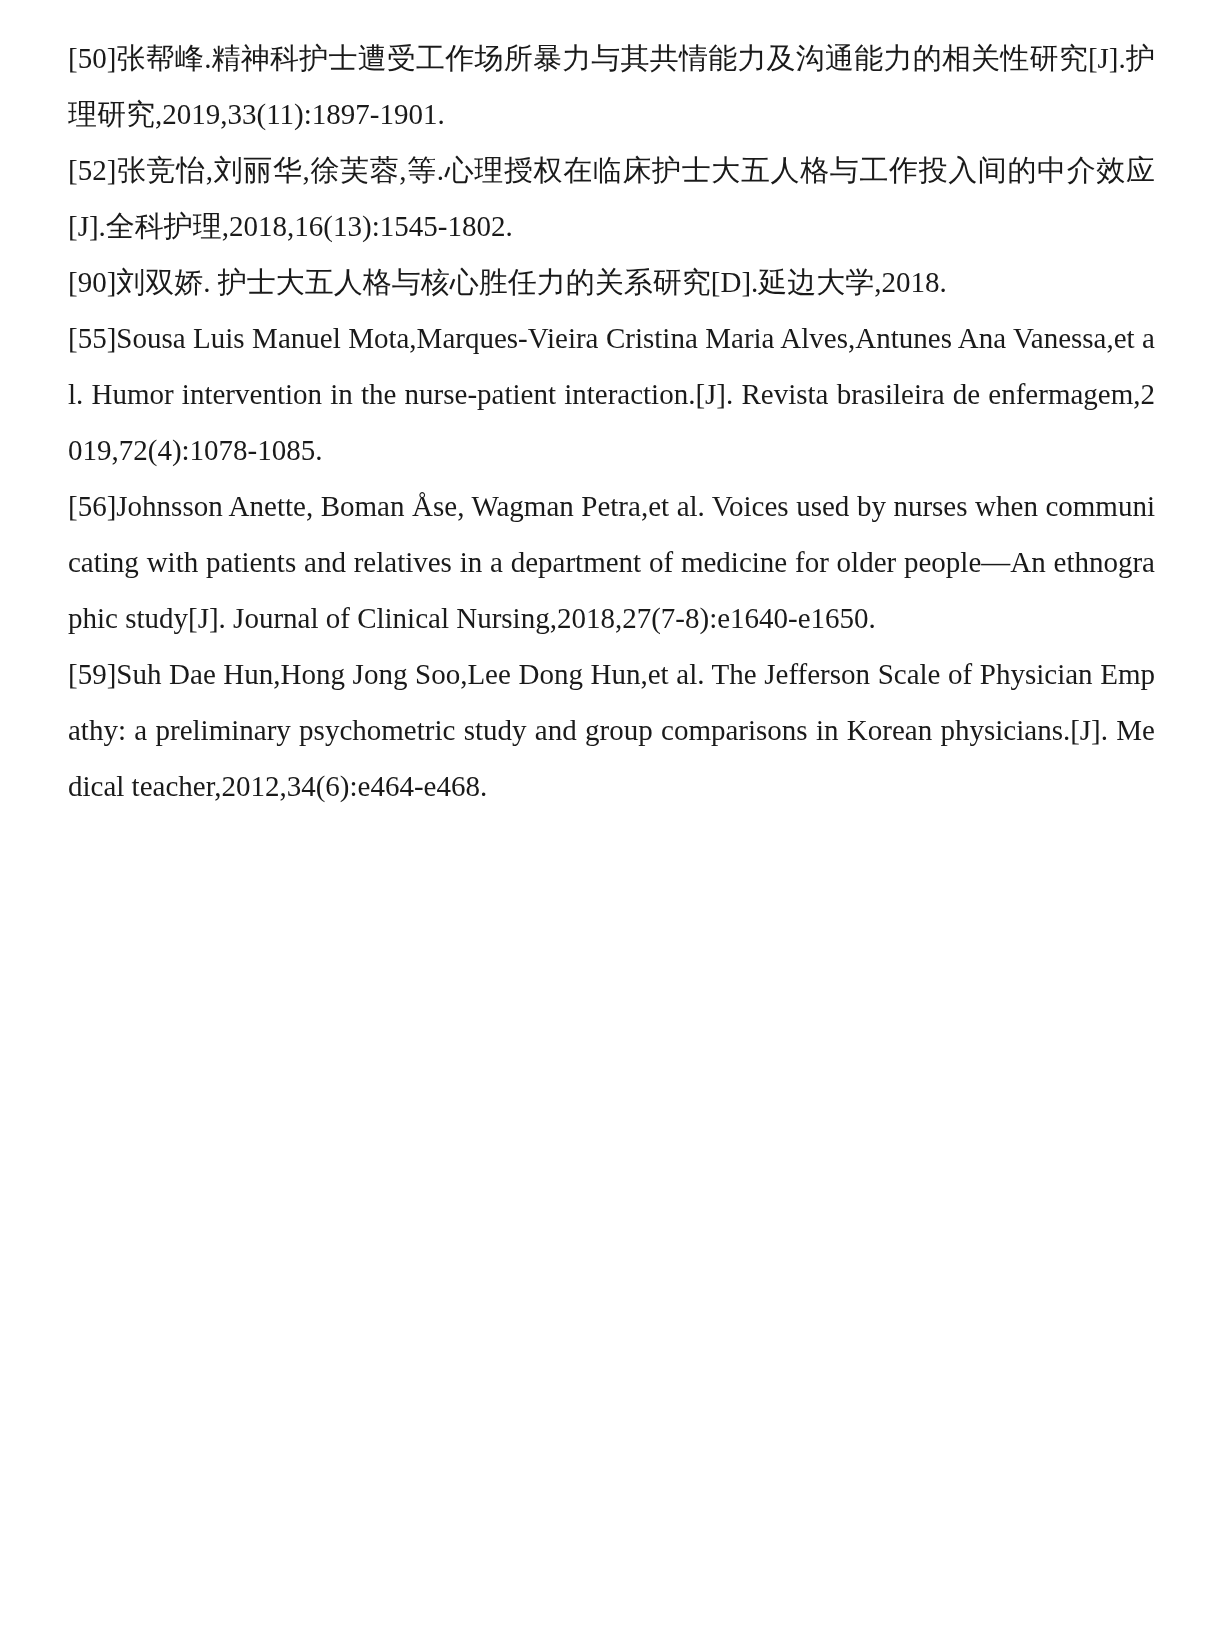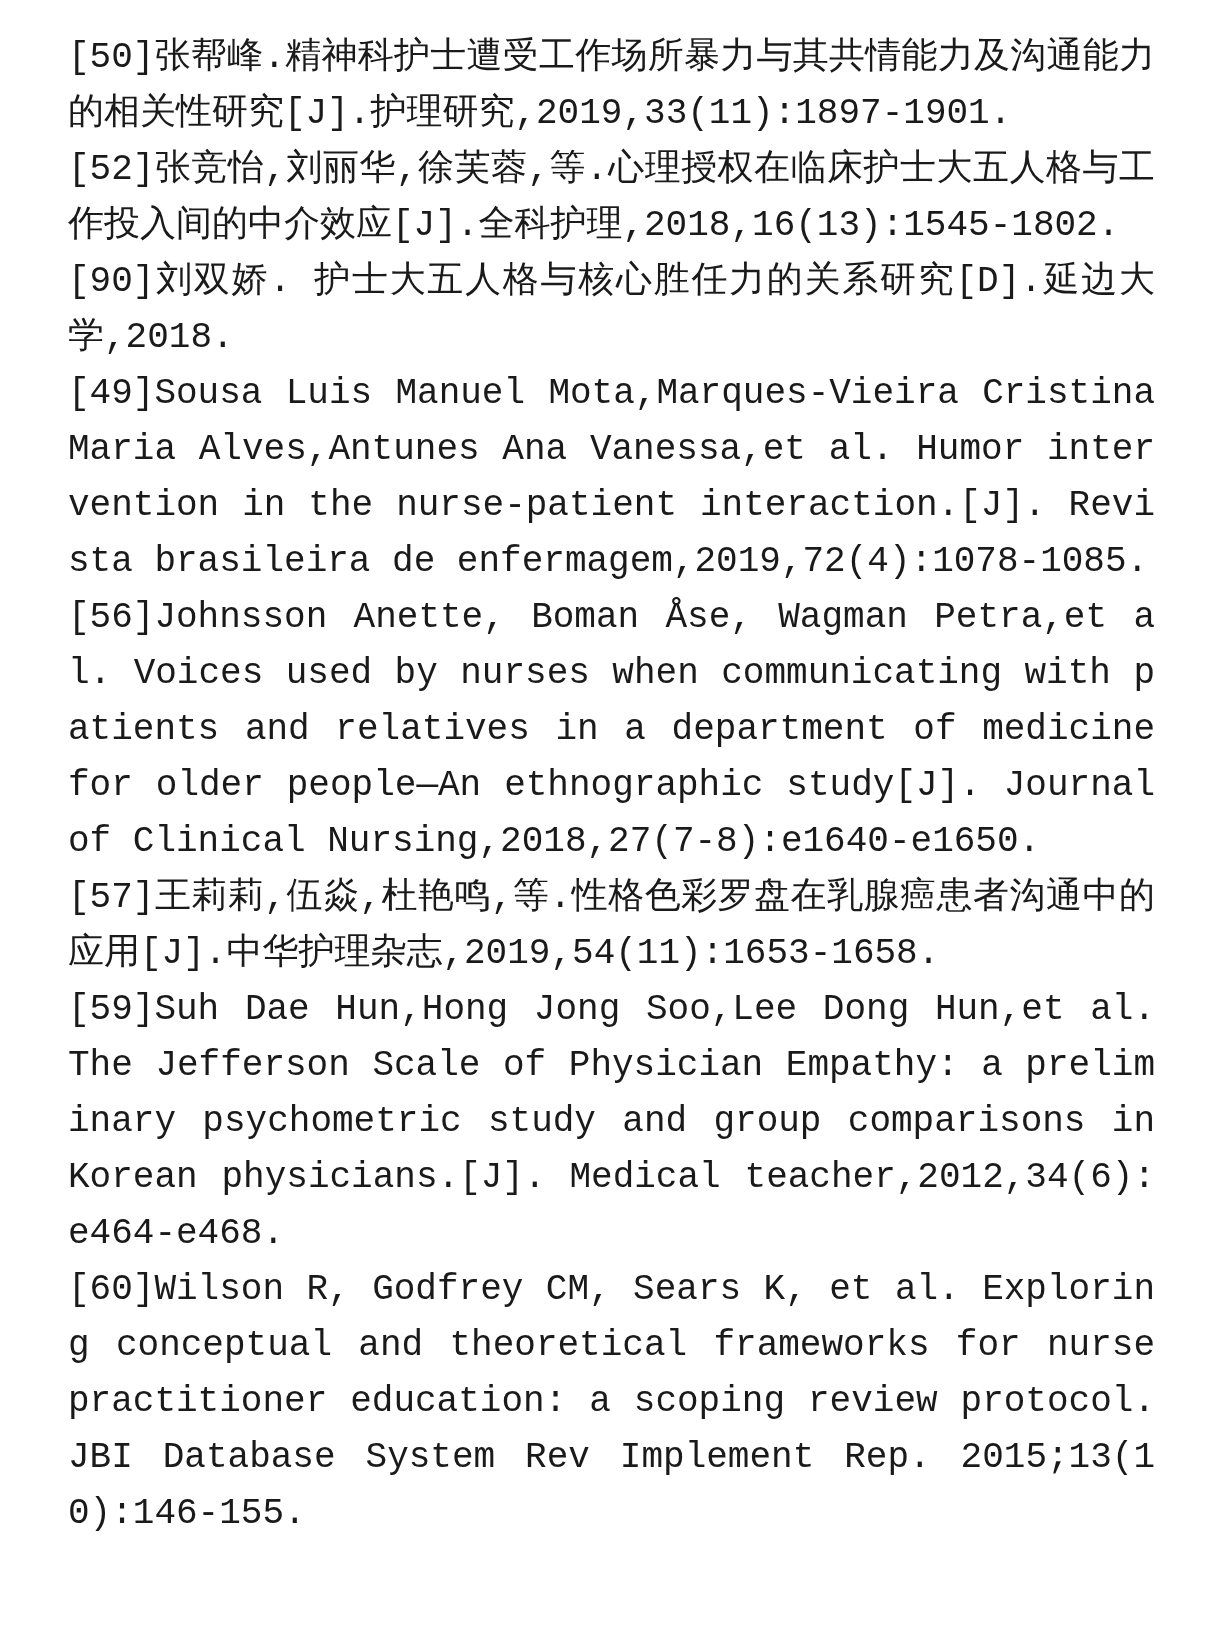--- a/index.html
+++ b/index.html
@@ -22,8 +22,8 @@
   .ref {
     margin: 0;
     padding: 0;
-    font-family: Liberation Mono, monospace;
-    font-size: 36px;
+    font-family: Liberation Serif, serif;
+    font-size: 29px;
     line-height: 56px;
     color: #1a1a1a;
     text-align: justify;

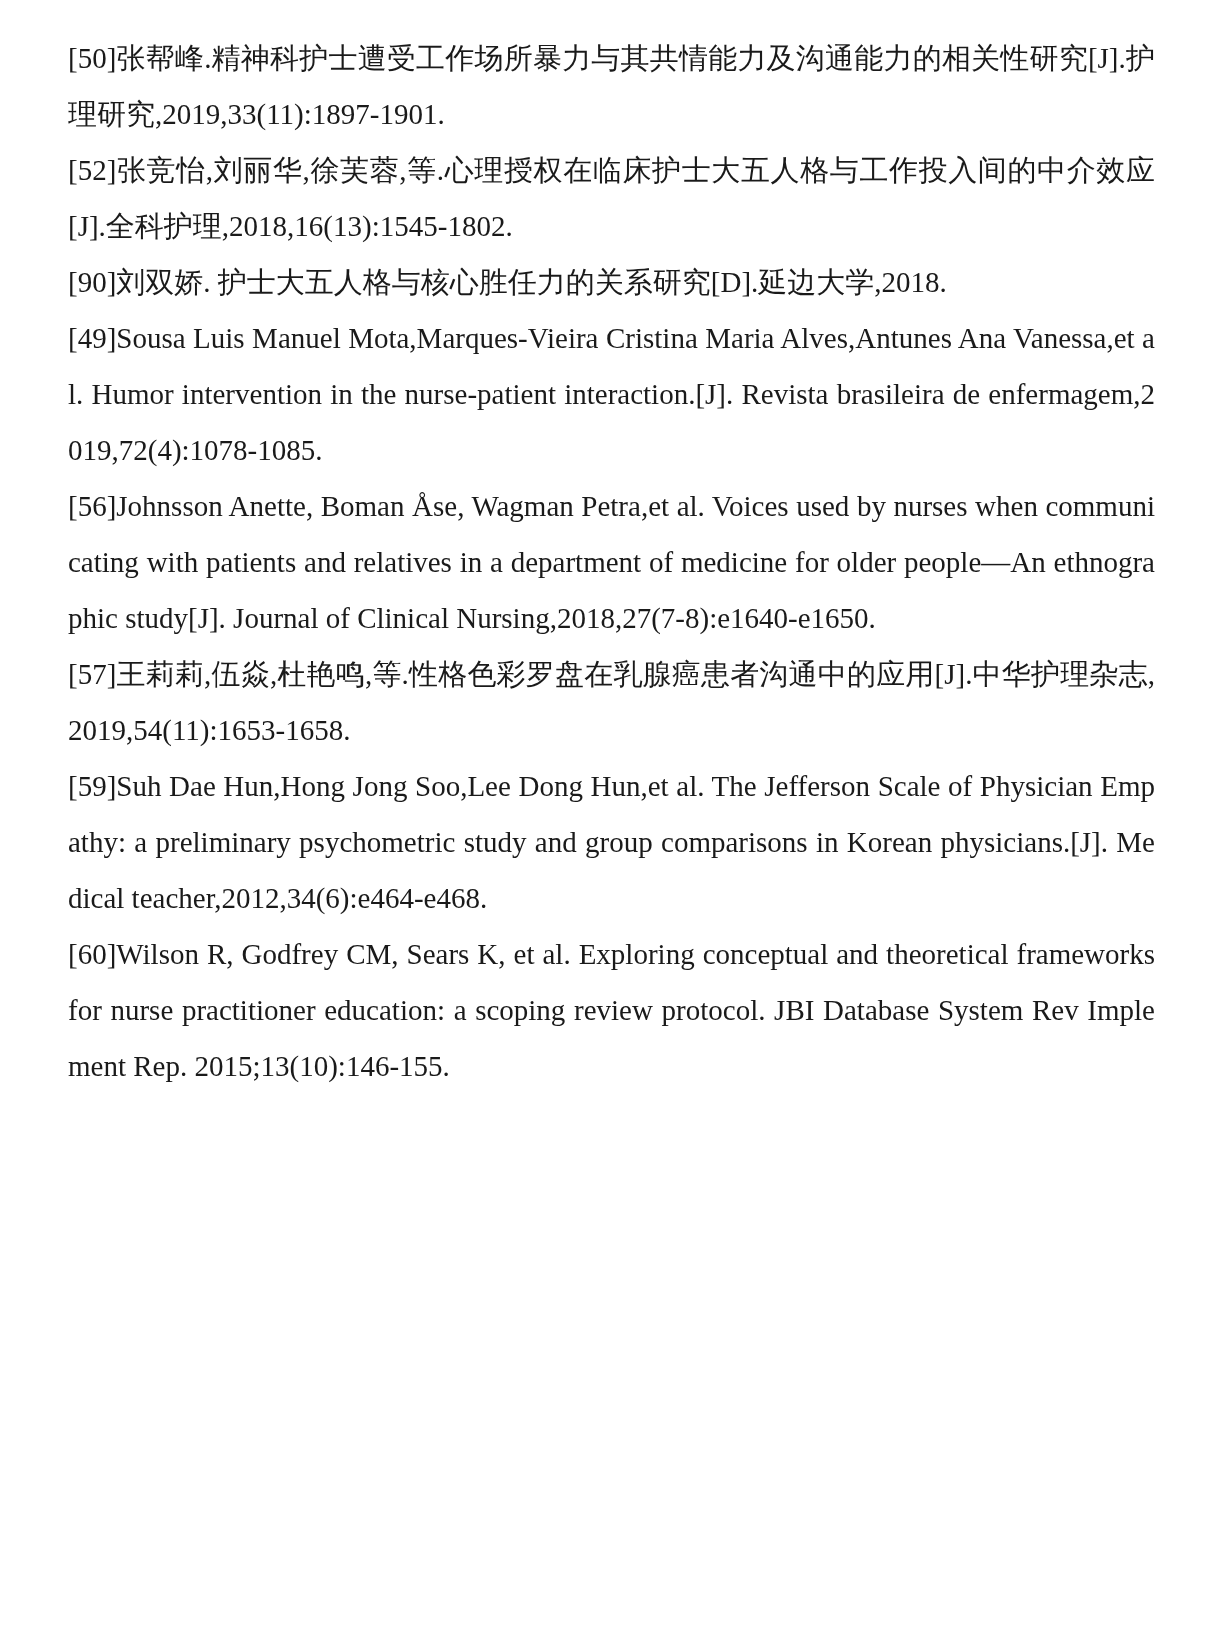--- a/index.html
+++ b/index.html
@@ -39,7 +39,7 @@
   <p class="ref">[50]张帮峰.精神科护士遭受工作场所暴力与其共情能力及沟通能力的相关性研究[J].护理研究,2019,33(11):1897-1901.</p>
   <p class="ref">[52]张竞怡,刘丽华,徐芙蓉,等.心理授权在临床护士大五人格与工作投入间的中介效应[J].全科护理,2018,16(13):1545-1802.</p>
   <p class="ref">[90]刘双娇. 护士大五人格与核心胜任力的关系研究[D].延边大学,2018.</p>
-  <p class="ref">[49]Sousa Luis Manuel Mota,Marques-Vieira Cristina Maria Alves,Antunes Ana Vanessa,et al. Humor intervention in the nurse-patient interaction.[J]. Revista brasileira de enfermagem,2019,72(4):1078-1085.</p>
+  <p class="ref">[55]Sousa Luis Manuel Mota,Marques-Vieira Cristina Maria Alves,Antunes Ana Vanessa,et al. Humor intervention in the nurse-patient interaction.[J]. Revista brasileira de enfermagem,2019,72(4):1078-1085.</p>
   <p class="ref">[56]Johnsson Anette, Boman Åse, Wagman Petra,et al. Voices used by nurses when communicating with patients and relatives in a department of medicine for older people—An ethnographic study[J]. Journal of Clinical Nursing,2018,27(7-8):e1640-e1650.</p>
   <p class="ref">[57]王莉莉,伍焱,杜艳鸣,等.性格色彩罗盘在乳腺癌患者沟通中的应用[J].中华护理杂志,2019,54(11):1653-1658.</p>
   <p class="ref">[59]Suh Dae Hun,Hong Jong Soo,Lee Dong Hun,et al. The Jefferson Scale of Physician Empathy: a preliminary psychometric study and group comparisons in Korean physicians.[J]. Medical teacher,2012,34(6):e464-e468.</p>

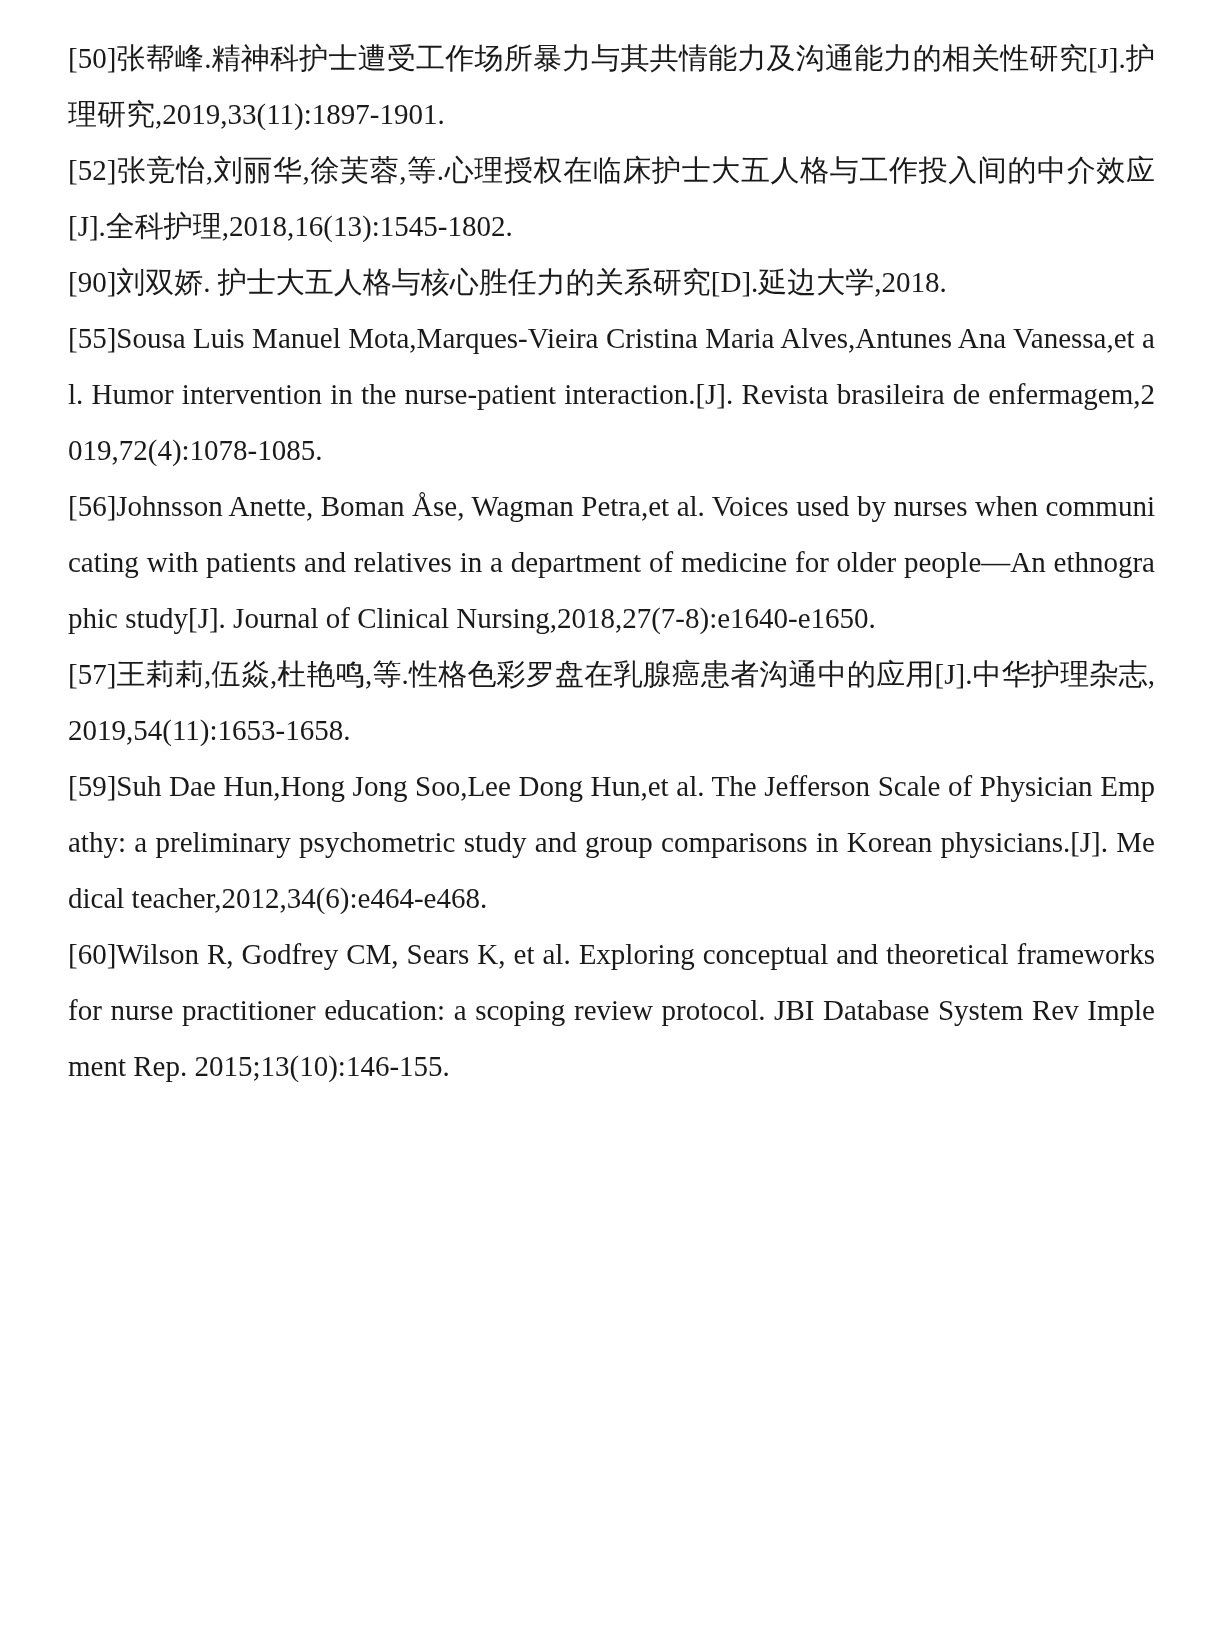--- a/index.html
+++ b/index.html
@@ -41,7 +41,6 @@
   <p class="ref">[90]刘双娇. 护士大五人格与核心胜任力的关系研究[D].延边大学,2018.</p>
   <p class="ref">[55]Sousa Luis Manuel Mota,Marques-Vieira Cristina Maria Alves,Antunes Ana Vanessa,et al. Humor intervention in the nurse-patient interaction.[J]. Revista brasileira de enfermagem,2019,72(4):1078-1085.</p>
   <p class="ref">[56]Johnsson Anette, Boman Åse, Wagman Petra,et al. Voices used by nurses when communicating with patients and relatives in a department of medicine for older people—An ethnographic study[J]. Journal of Clinical Nursing,2018,27(7-8):e1640-e1650.</p>
-  <p class="ref">[57]王莉莉,伍焱,杜艳鸣,等.性格色彩罗盘在乳腺癌患者沟通中的应用[J].中华护理杂志,2019,54(11):1653-1658.</p>
   <p class="ref">[59]Suh Dae Hun,Hong Jong Soo,Lee Dong Hun,et al. The Jefferson Scale of Physician Empathy: a preliminary psychometric study and group comparisons in Korean physicians.[J]. Medical teacher,2012,34(6):e464-e468.</p>
   <p class="ref">[60]Wilson R, Godfrey CM, Sears K, et al. Exploring conceptual and theoretical frameworks for nurse practitioner education: a scoping review protocol. JBI Database System Rev Implement Rep. 2015;13(10):146-155.</p>
 </div>

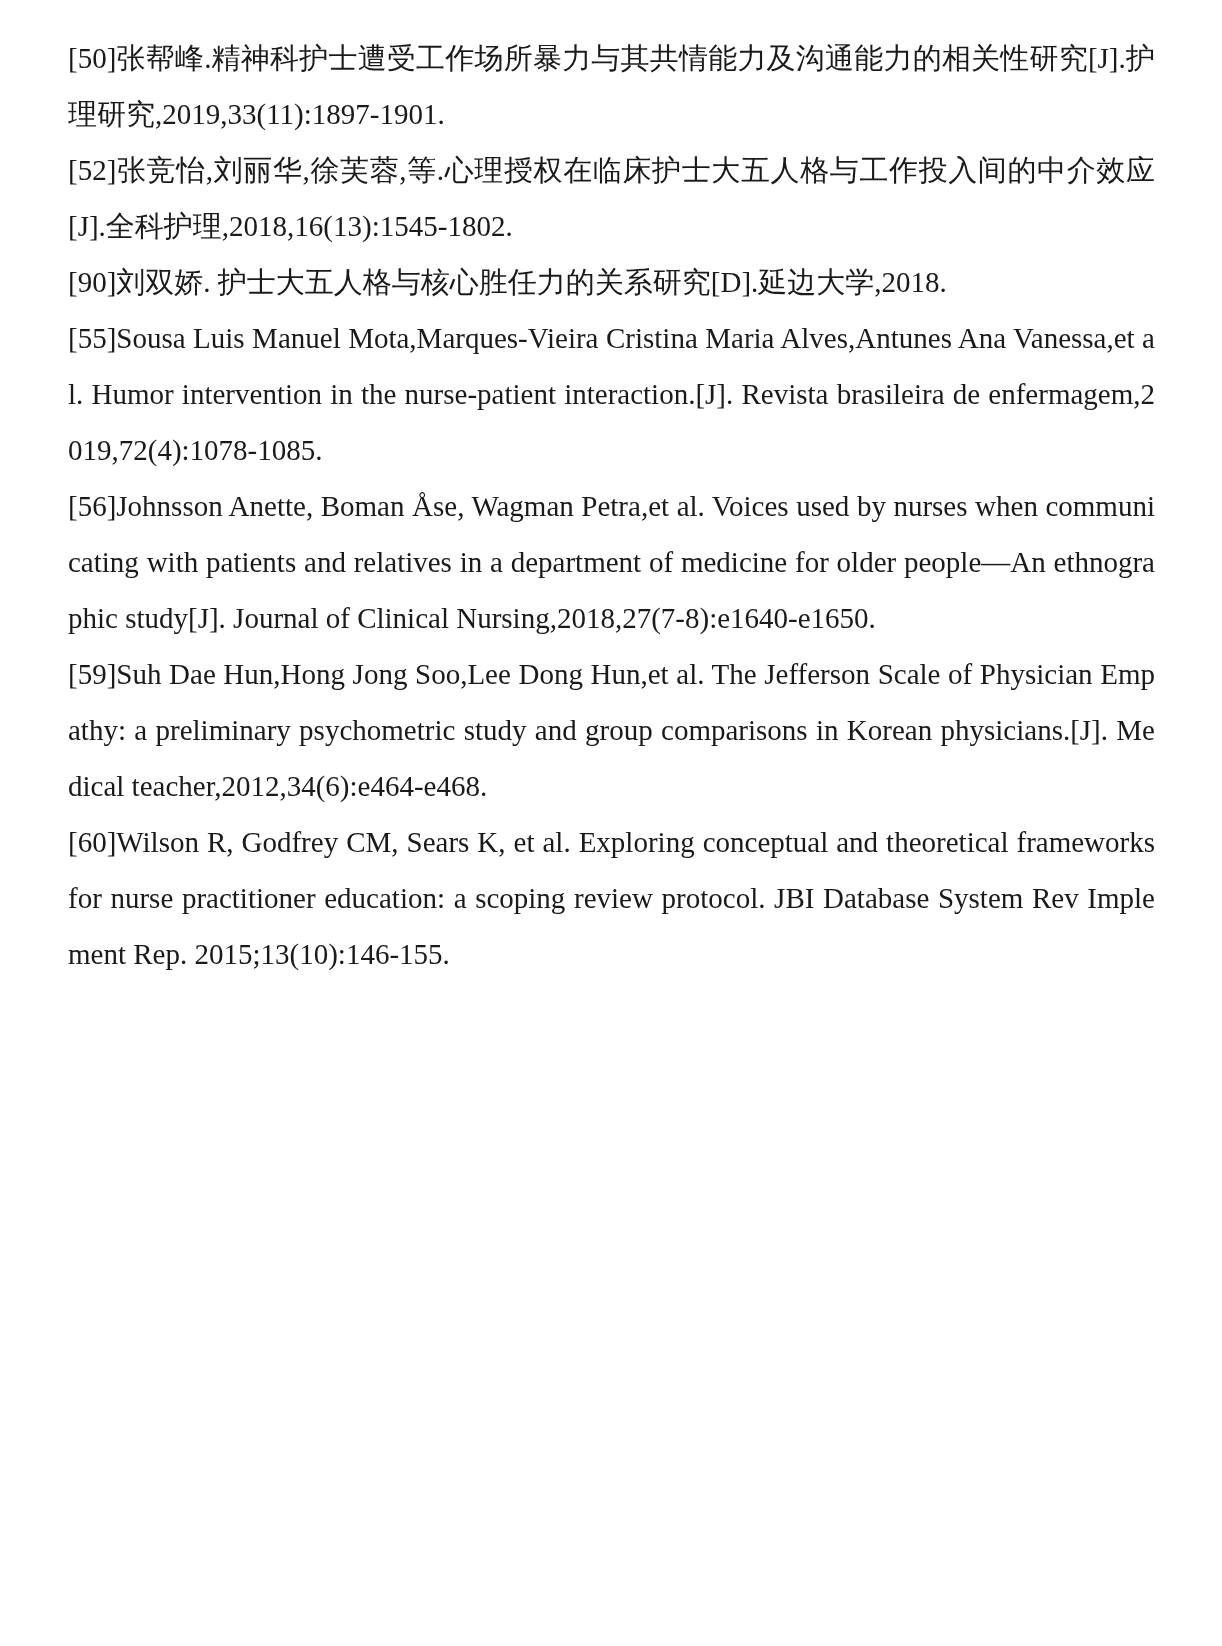--- a/index.html
+++ b/index.html
@@ -42,7 +42,6 @@
   <p class="ref">[55]Sousa Luis Manuel Mota,Marques-Vieira Cristina Maria Alves,Antunes Ana Vanessa,et al. Humor intervention in the nurse-patient interaction.[J]. Revista brasileira de enfermagem,2019,72(4):1078-1085.</p>
   <p class="ref">[56]Johnsson Anette, Boman Åse, Wagman Petra,et al. Voices used by nurses when communicating with patients and relatives in a department of medicine for older people—An ethnographic study[J]. Journal of Clinical Nursing,2018,27(7-8):e1640-e1650.</p>
   <p class="ref">[59]Suh Dae Hun,Hong Jong Soo,Lee Dong Hun,et al. The Jefferson Scale of Physician Empathy: a preliminary psychometric study and group comparisons in Korean physicians.[J]. Medical teacher,2012,34(6):e464-e468.</p>
-  <p class="ref">[60]Wilson R, Godfrey CM, Sears K, et al. Exploring conceptual and theoretical frameworks for nurse practitioner education: a scoping review protocol. JBI Database System Rev Implement Rep. 2015;13(10):146-155.</p>
 </div>
 
 </body></html>

